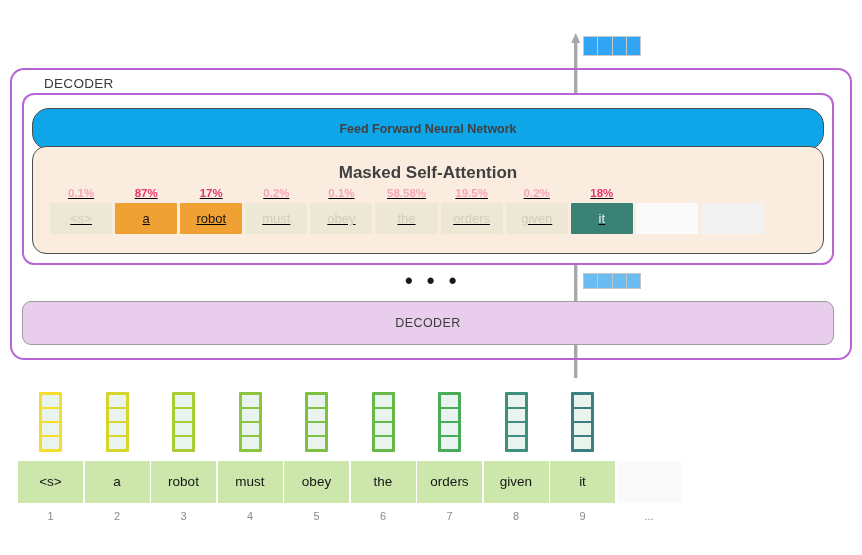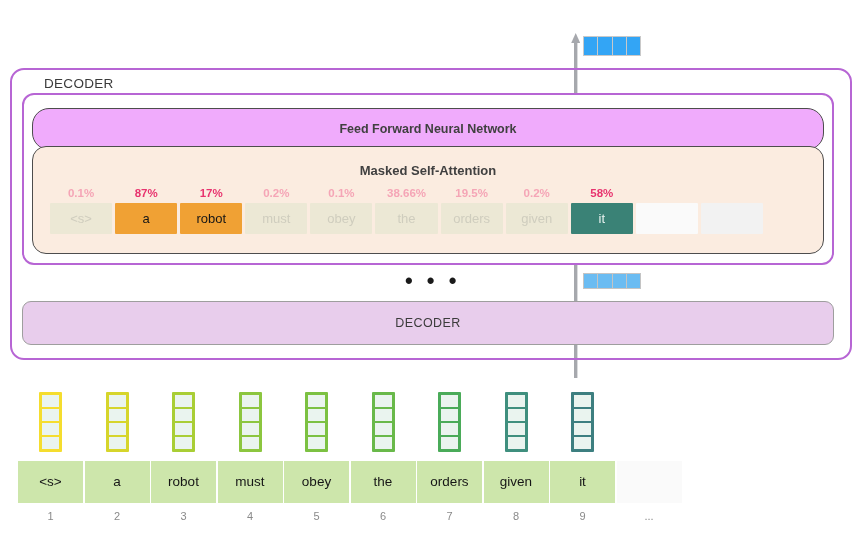--- a/index.html
+++ b/index.html
@@ -84,7 +84,7 @@
     position: absolute;
     left: 32px; top: 108px;
     width: 792px; height: 42px;
-    background: #f0abfc;
+    background: #0ea5e9;
     border: 1.6px solid #4d4d4d;
     border-radius: 17px;
     display: flex;

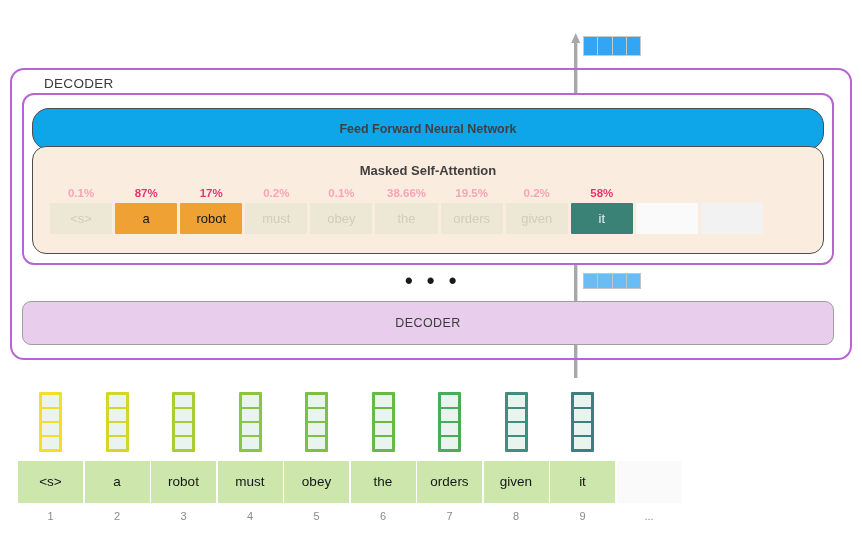--- a/index.html
+++ b/index.html
@@ -111,7 +111,7 @@
     left: 0; top: 16px;
     width: 100%;
     text-align: center;
-    font-size: 13px;
+    font-size: 17px;
     font-weight: bold;
     color: #404040;
   }

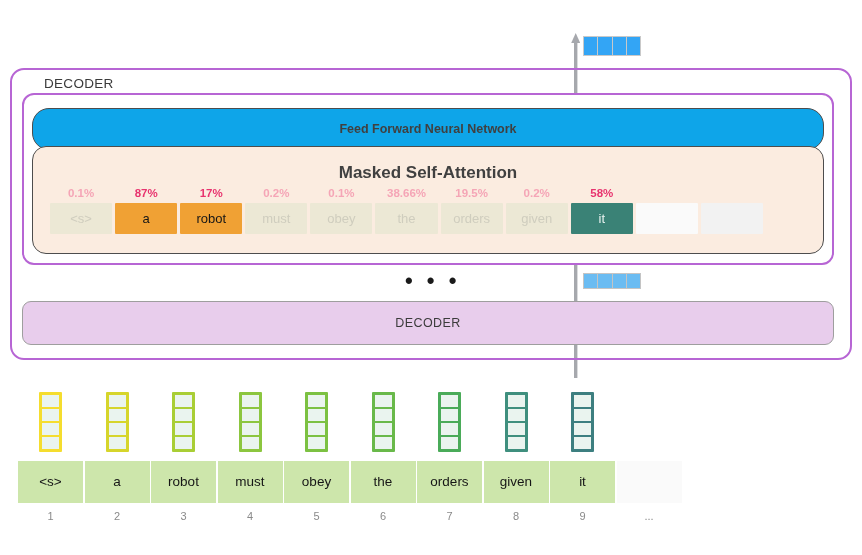--- a/index.html
+++ b/index.html
@@ -122,6 +122,7 @@
     left: 17px; top: 37px;
     width: 713px;
     display: flex;
+    text-decoration: underline;
   }
   #attn-grid .col {
     width: 73.5px;

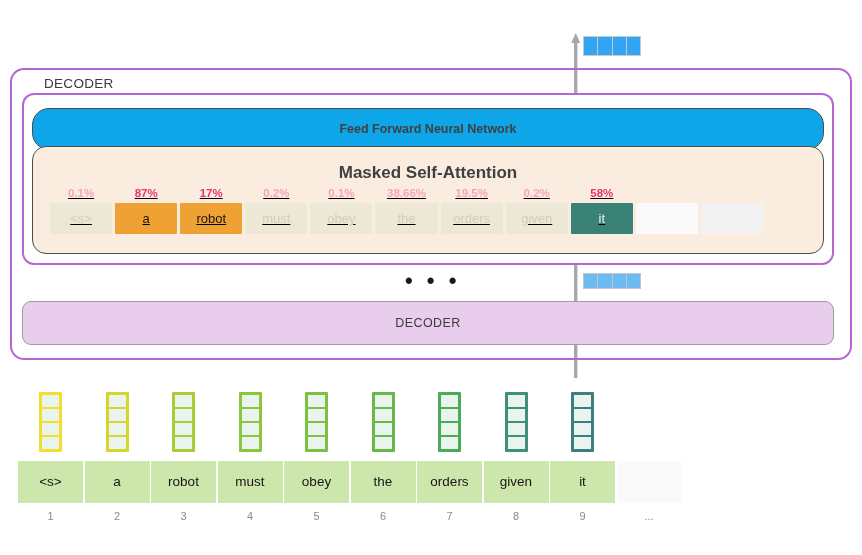--- a/index.html
+++ b/index.html
@@ -297,7 +297,7 @@
         <div class="tok">obey</div>
       </div>
       <div class="col">
-        <div class="pct">38.66%</div>
+        <div class="pct">58.58%</div>
         <div class="tok">the</div>
       </div>
       <div class="col">

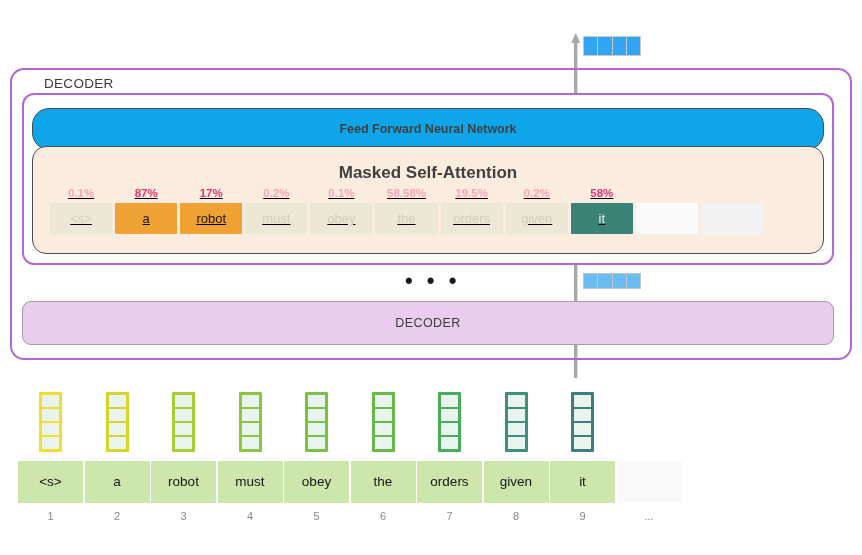--- a/index.html
+++ b/index.html
@@ -309,7 +309,7 @@
         <div class="tok">given</div>
       </div>
       <div class="col">
-        <div class="pct hi">58%</div>
+        <div class="pct hi">18%</div>
         <div class="tok active-teal">it</div>
       </div>
       <div class="col">

